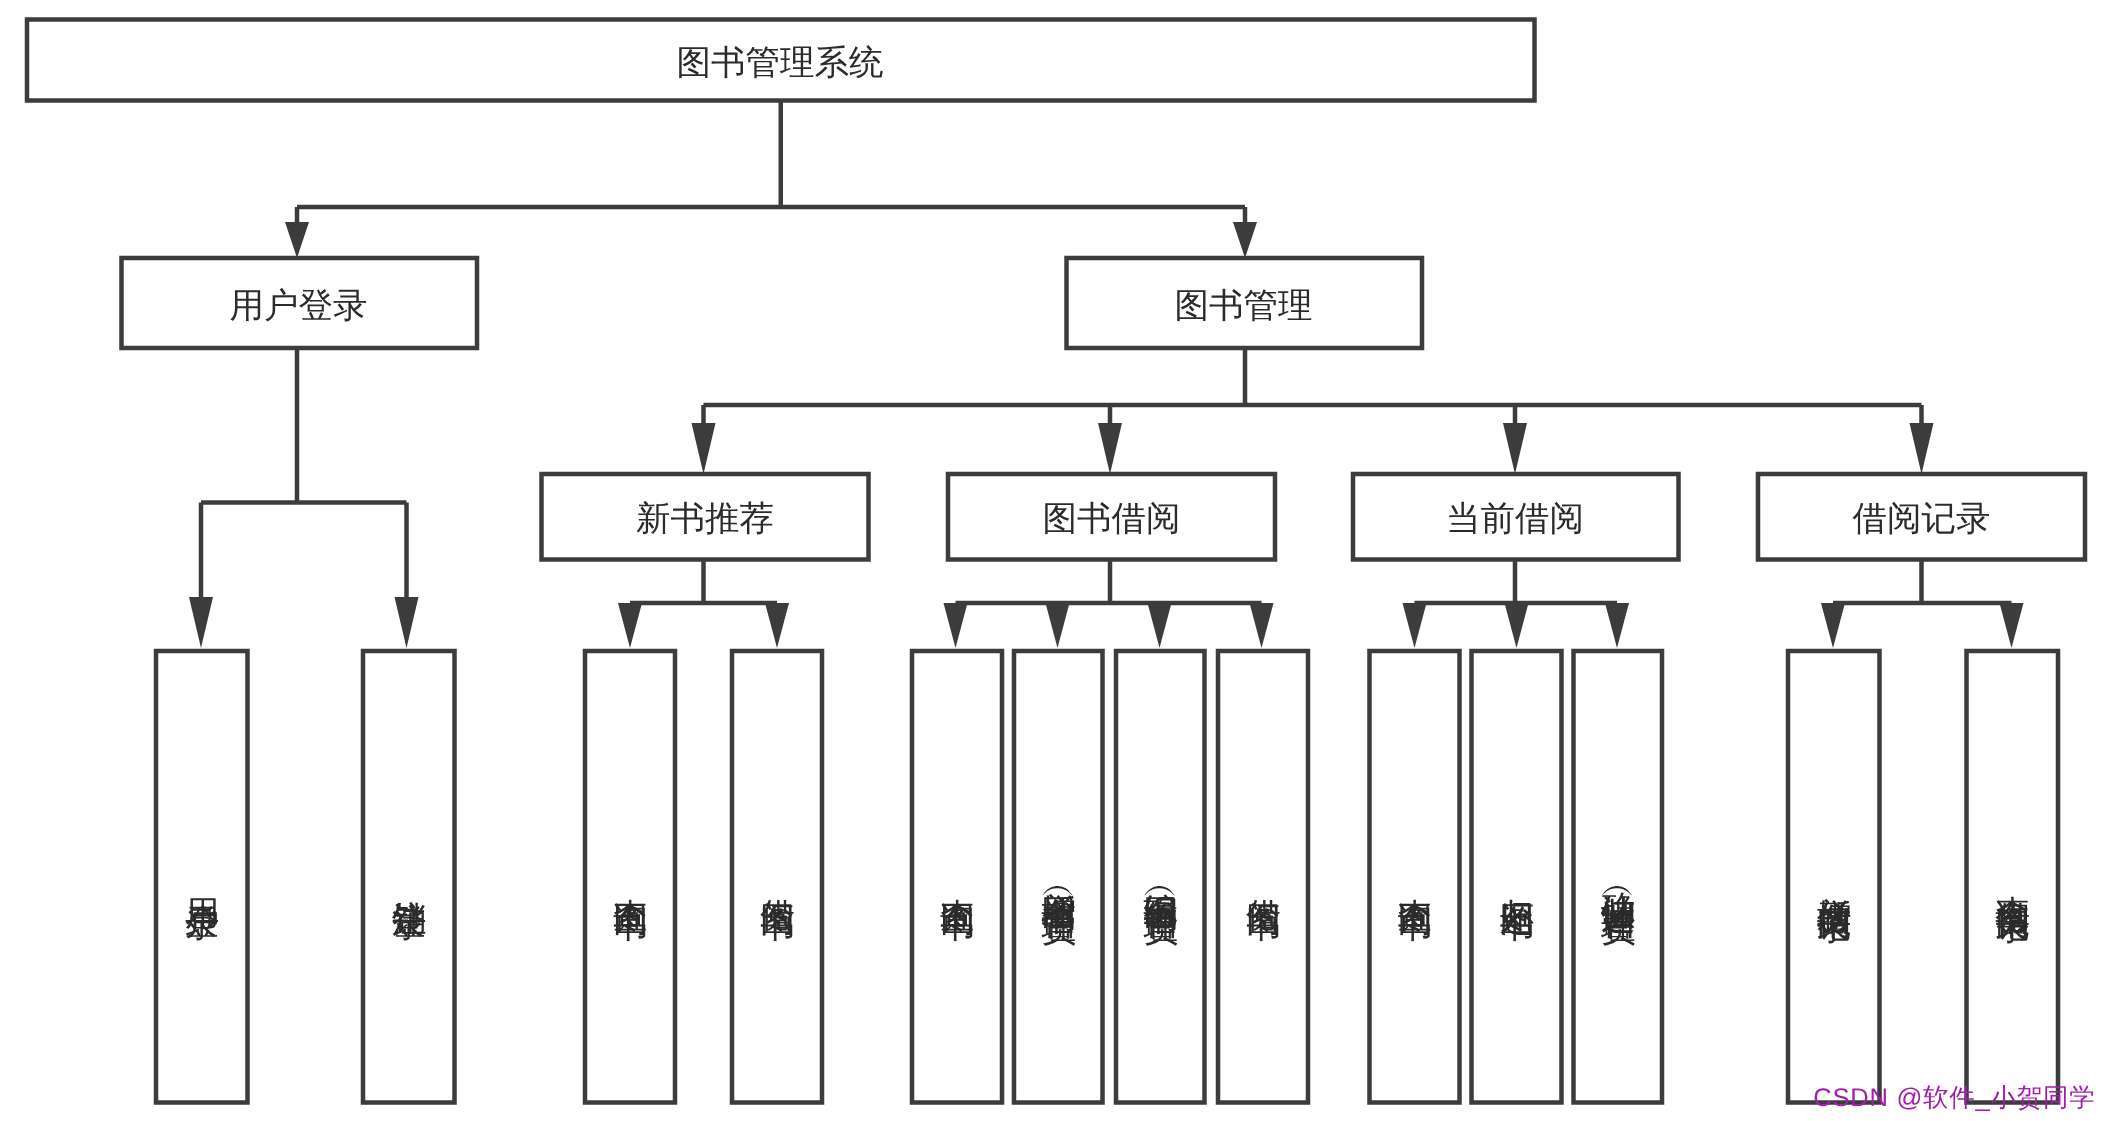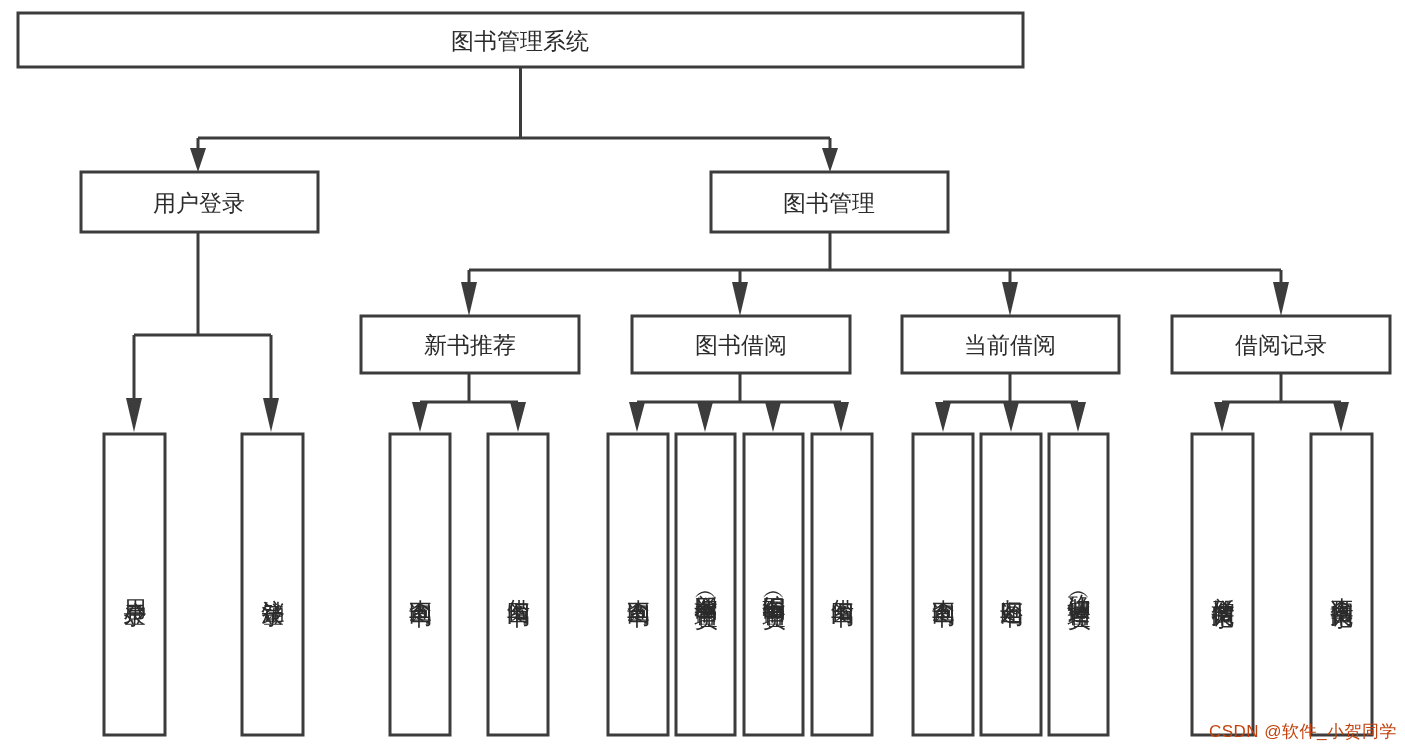--- a/index.html
+++ b/index.html
@@ -29,7 +29,7 @@
   .watermark{
     position:absolute;right:8px;bottom:4px;
     font-family:"Liberation Sans","DejaVu Sans",sans-serif;
-    font-size:17px;color:#c2410c;letter-spacing:0.5px;
+    font-size:17px;color:#a21caf;letter-spacing:0.5px;
     user-select:none;pointer-events:none;
   }
 </style>

